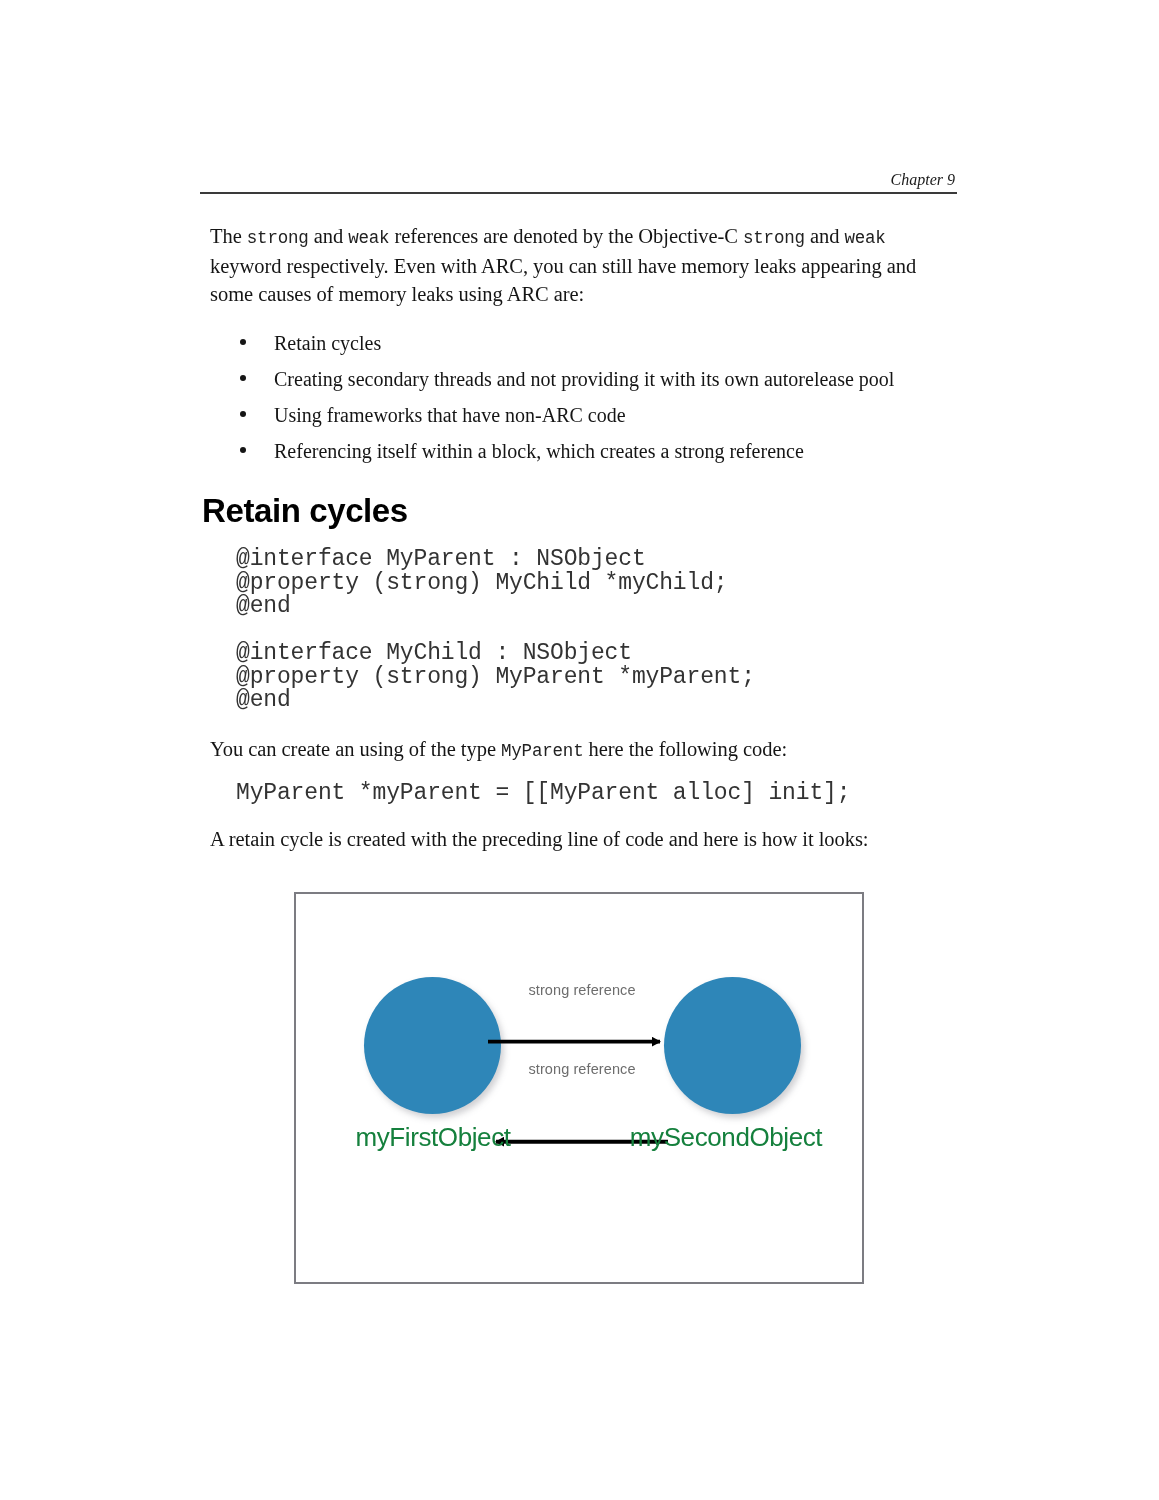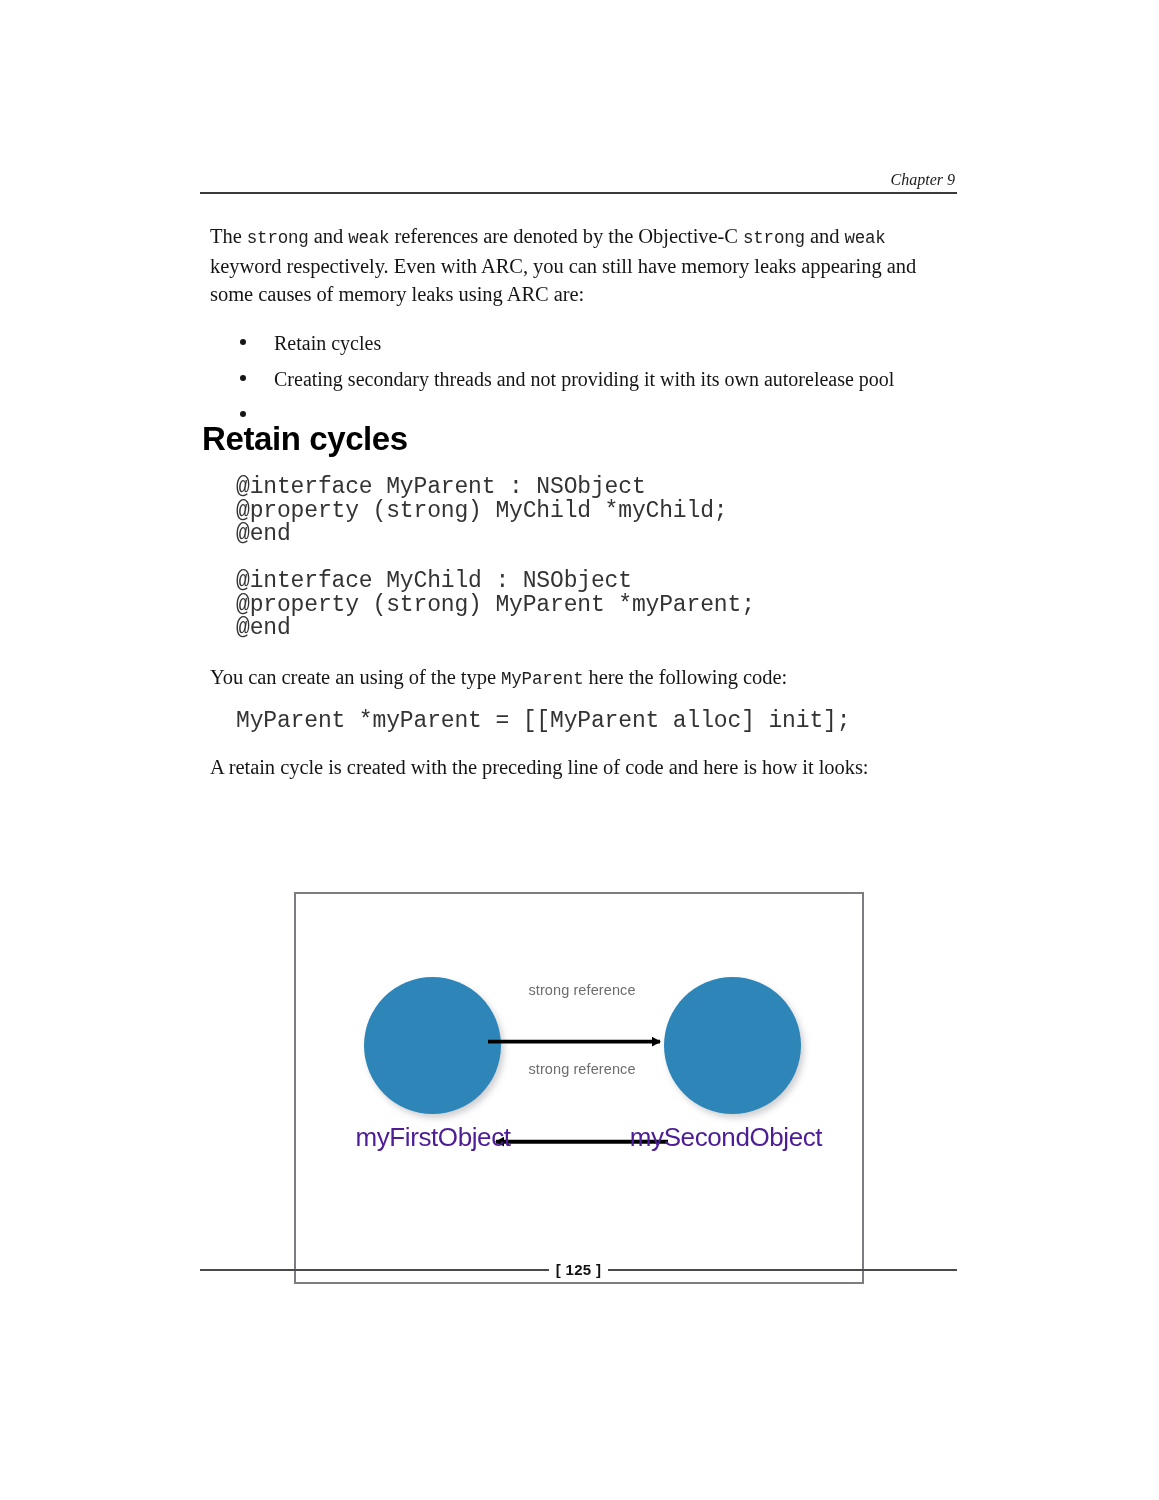--- a/index.html
+++ b/index.html
@@ -220,7 +220,7 @@
     <ul class="bullets">
       <li><span class="dot"></span><span>Retain cycles</span></li>
       <li><span class="dot"></span><span>Creating secondary threads and not providing it with its own autorelease pool</span></li>
-      <li><span class="dot"></span></li>
+      <li><span class="dot"></span><span>Using frameworks that have non-ARC code</span></li>
     </ul>
 
     <h2 class="section-title">Retain cycles</h2>

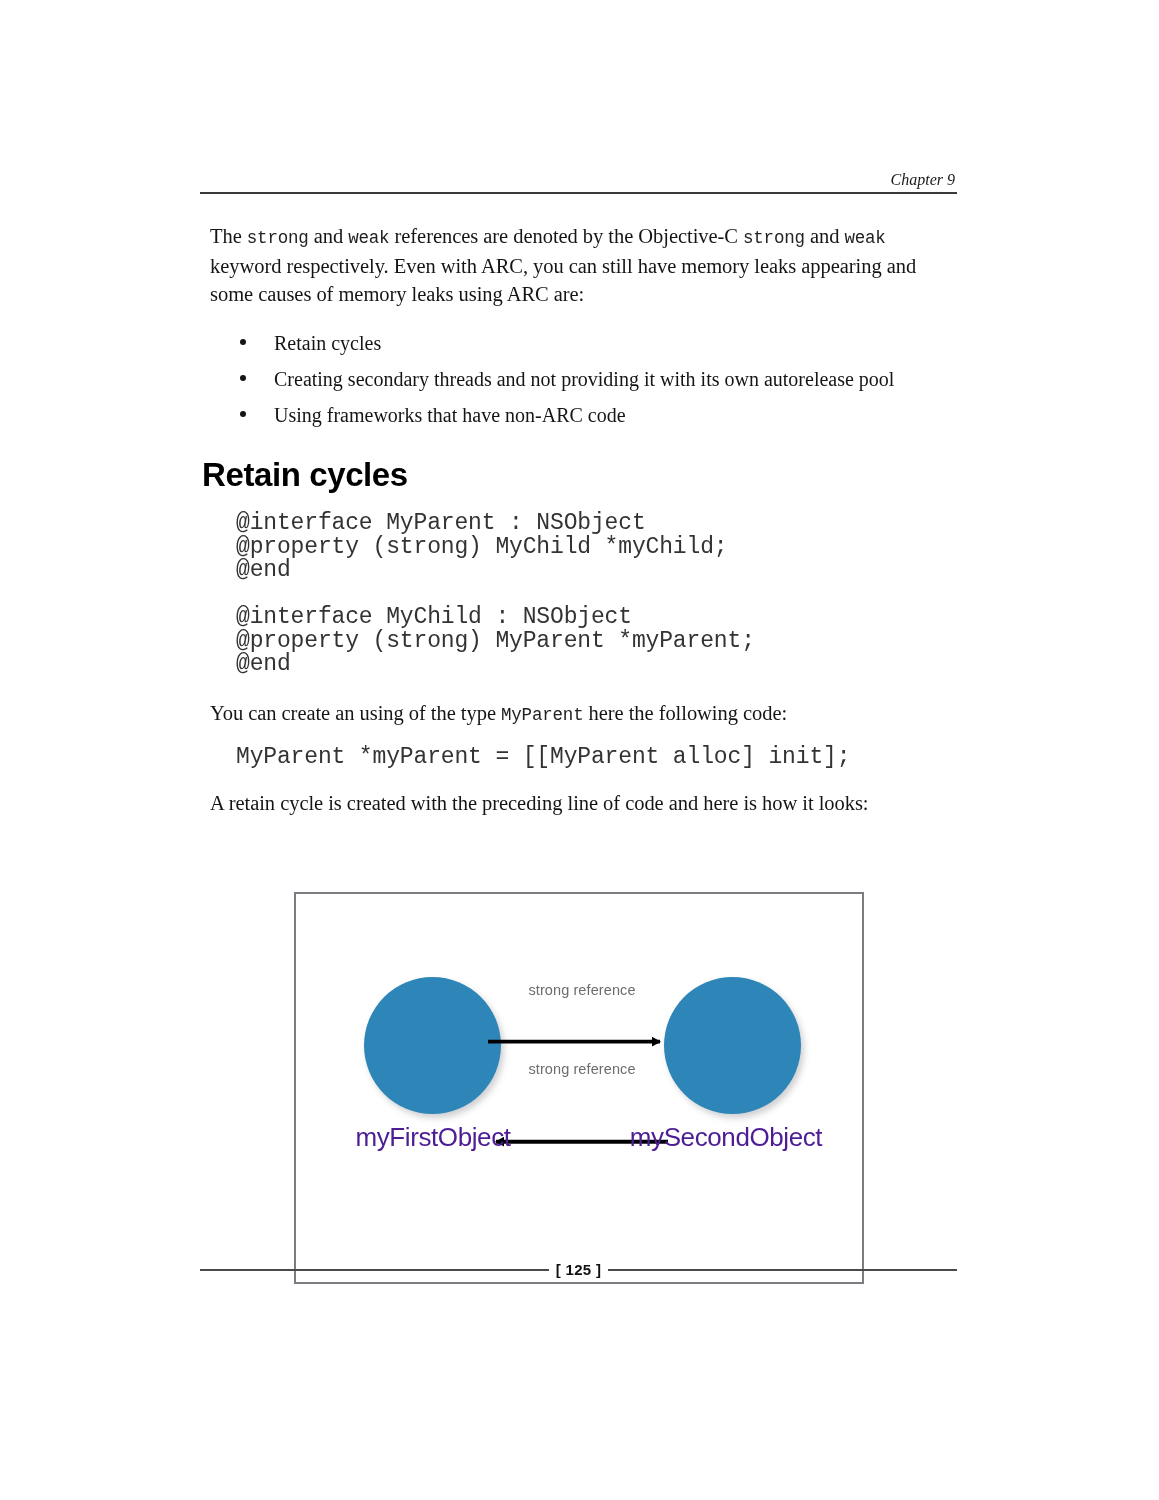--- a/index.html
+++ b/index.html
@@ -221,6 +221,7 @@
       <li><span class="dot"></span><span>Retain cycles</span></li>
       <li><span class="dot"></span><span>Creating secondary threads and not providing it with its own autorelease pool</span></li>
       <li><span class="dot"></span><span>Using frameworks that have non-ARC code</span></li>
+      <li><span class="dot"></span><span>Referencing itself within a block, which creates a strong reference</span></li>
     </ul>
 
     <h2 class="section-title">Retain cycles</h2>

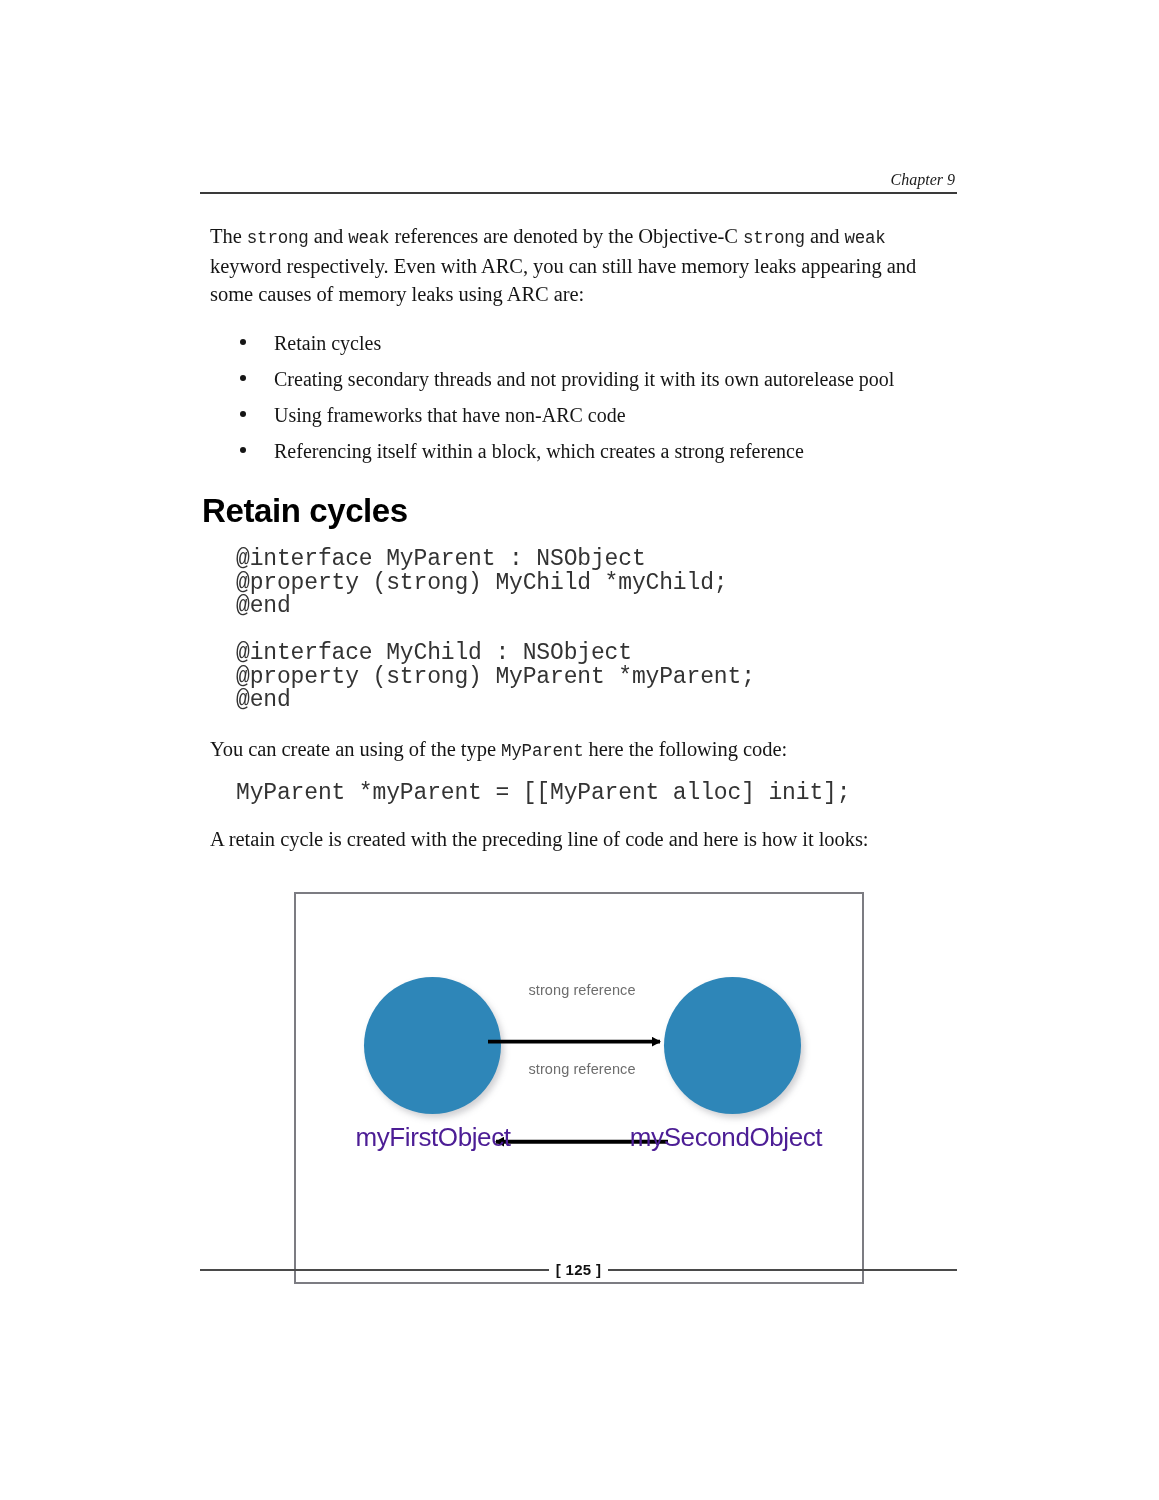--- a/index.html
+++ b/index.html
@@ -149,7 +149,7 @@
     text-align: center;
     font-family: "Liberation Sans", "DejaVu Sans", sans-serif;
     font-size: 26px;
-    color: #4c1d95;
+    color: #15803d;
     letter-spacing: -0.4px;
     white-space: nowrap;
   }

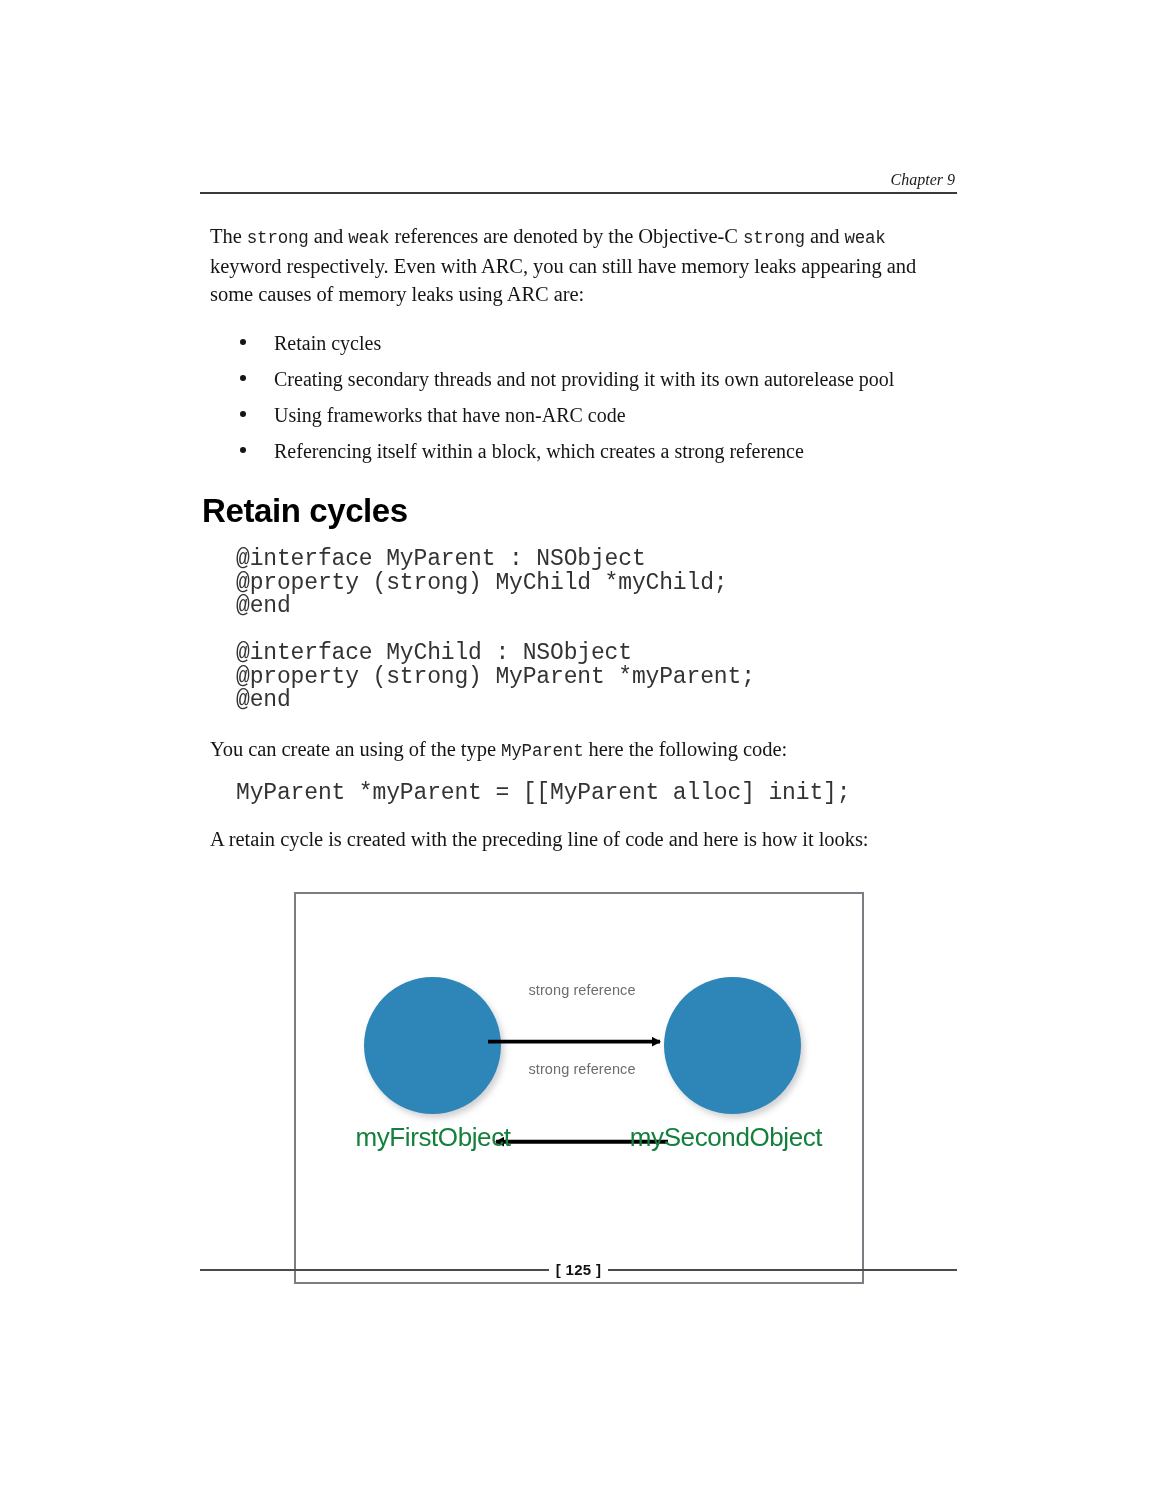--- a/index.html
+++ b/index.html
@@ -271,11 +271,6 @@
     </div>
   </div>
 
-  <div class="footer">
-    <div class="footer-rule"></div>
-    <div class="footer-page">[ 125 ]</div>
-    <div class="footer-rule"></div>
-  </div>
 
 </div>
 

